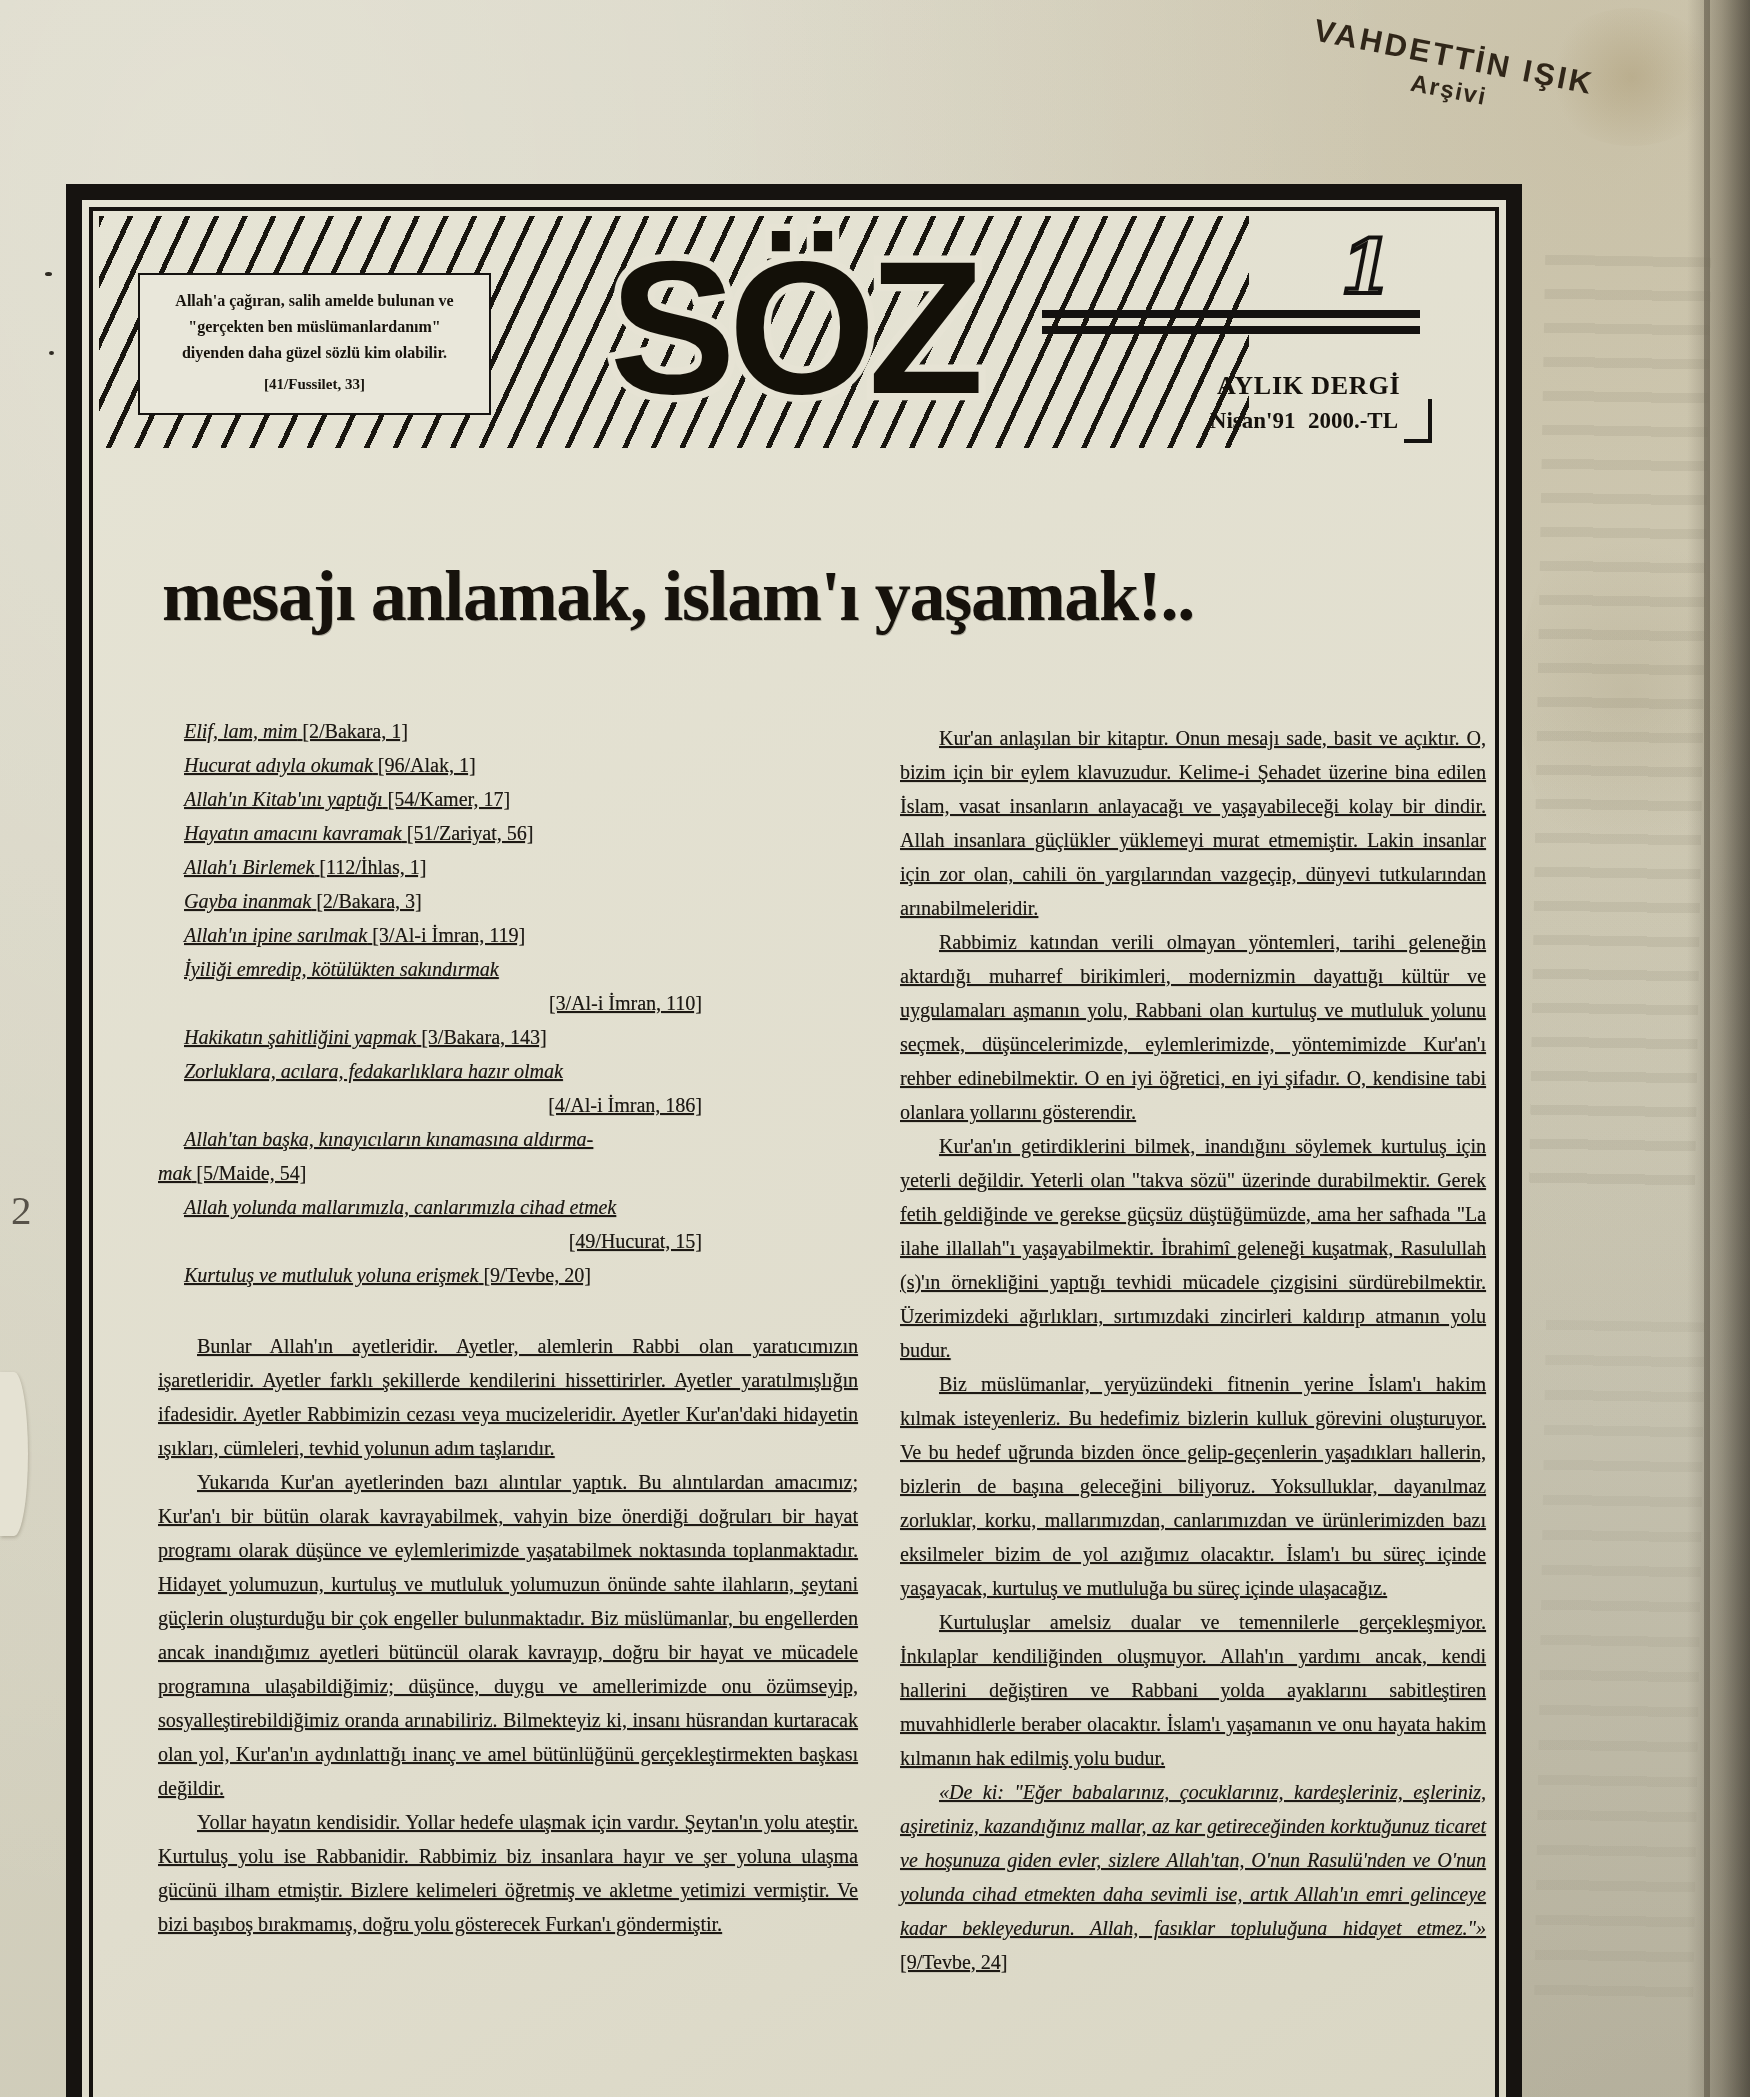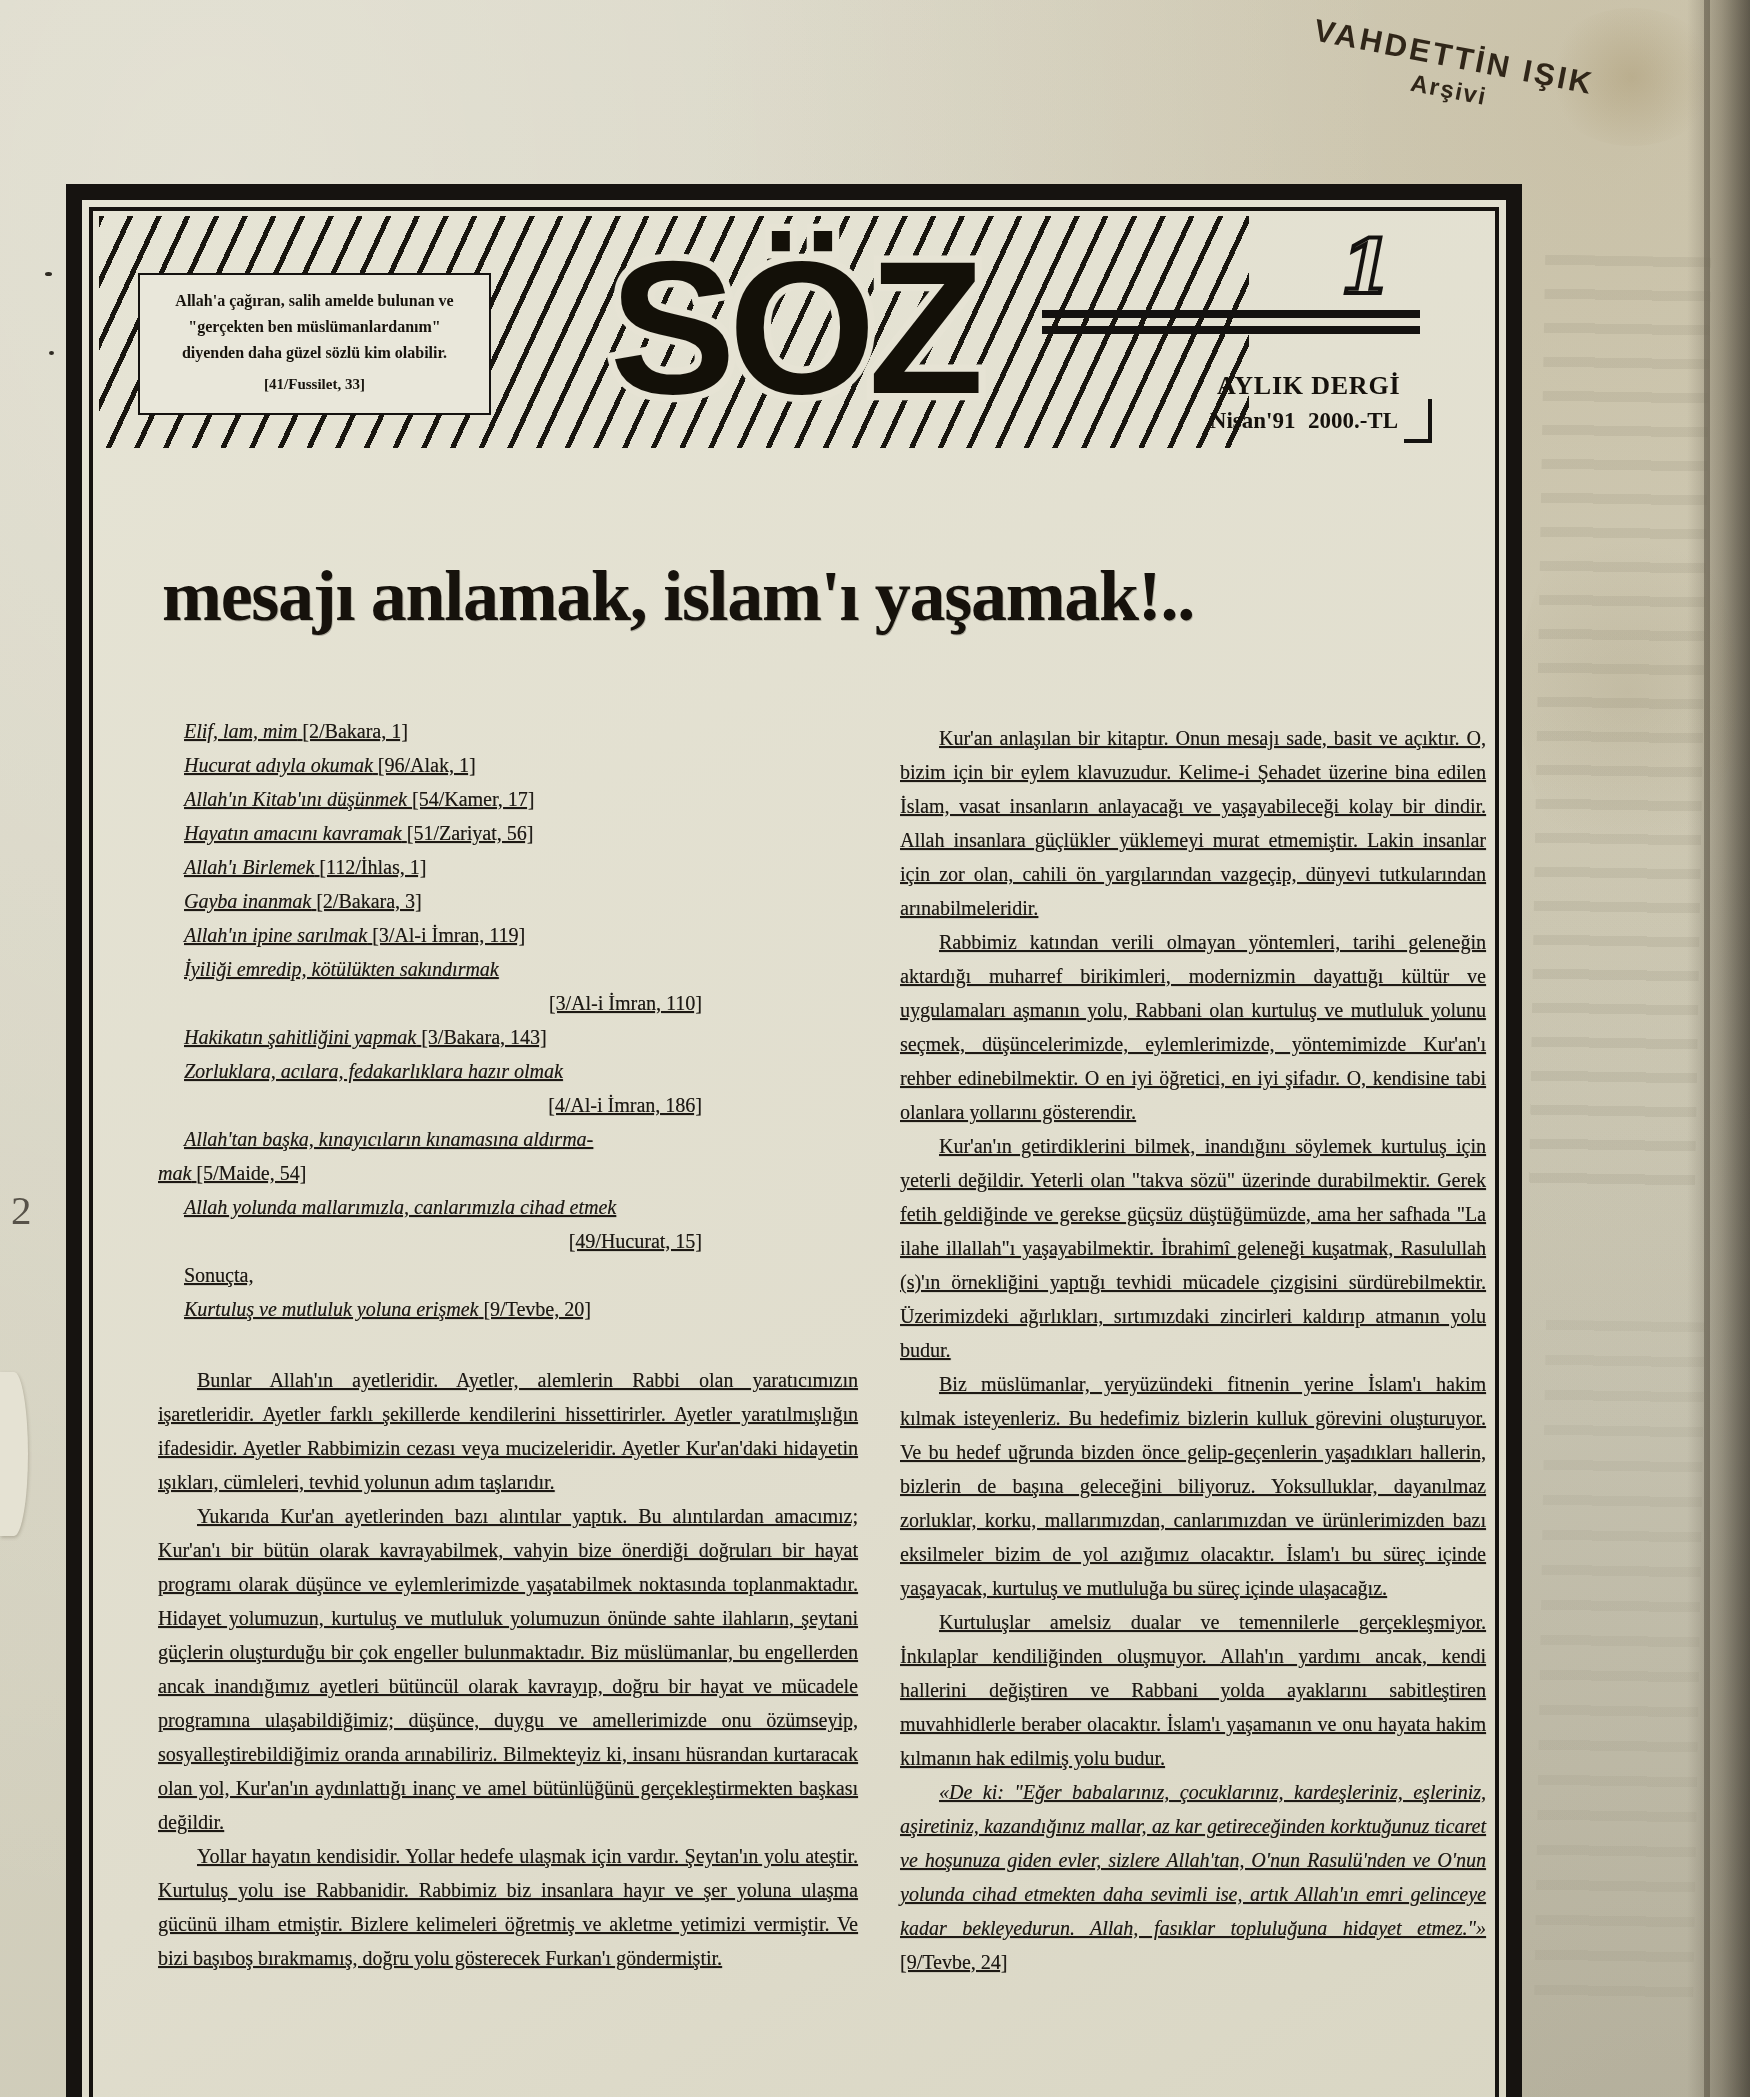--- a/index.html
+++ b/index.html
@@ -135,7 +135,7 @@
       <span class="it">Hucurat adıyla okumak</span> <span class="rm">[96/Alak, 1]</span>
     </div>
     <div class="ayet">
-      <span class="it">Allah'ın Kitab'ını düşünmek</span> <span class="rm">[54/Kamer, 17]</span>
+      <span class="it">Allah'ın Kitab'ını yaptığı</span> <span class="rm">[54/Kamer, 17]</span>
     </div>
     <div class="ayet">
       <span class="it">Hayatın amacını kavramak</span> <span class="rm">[51/Zariyat, 56]</span>

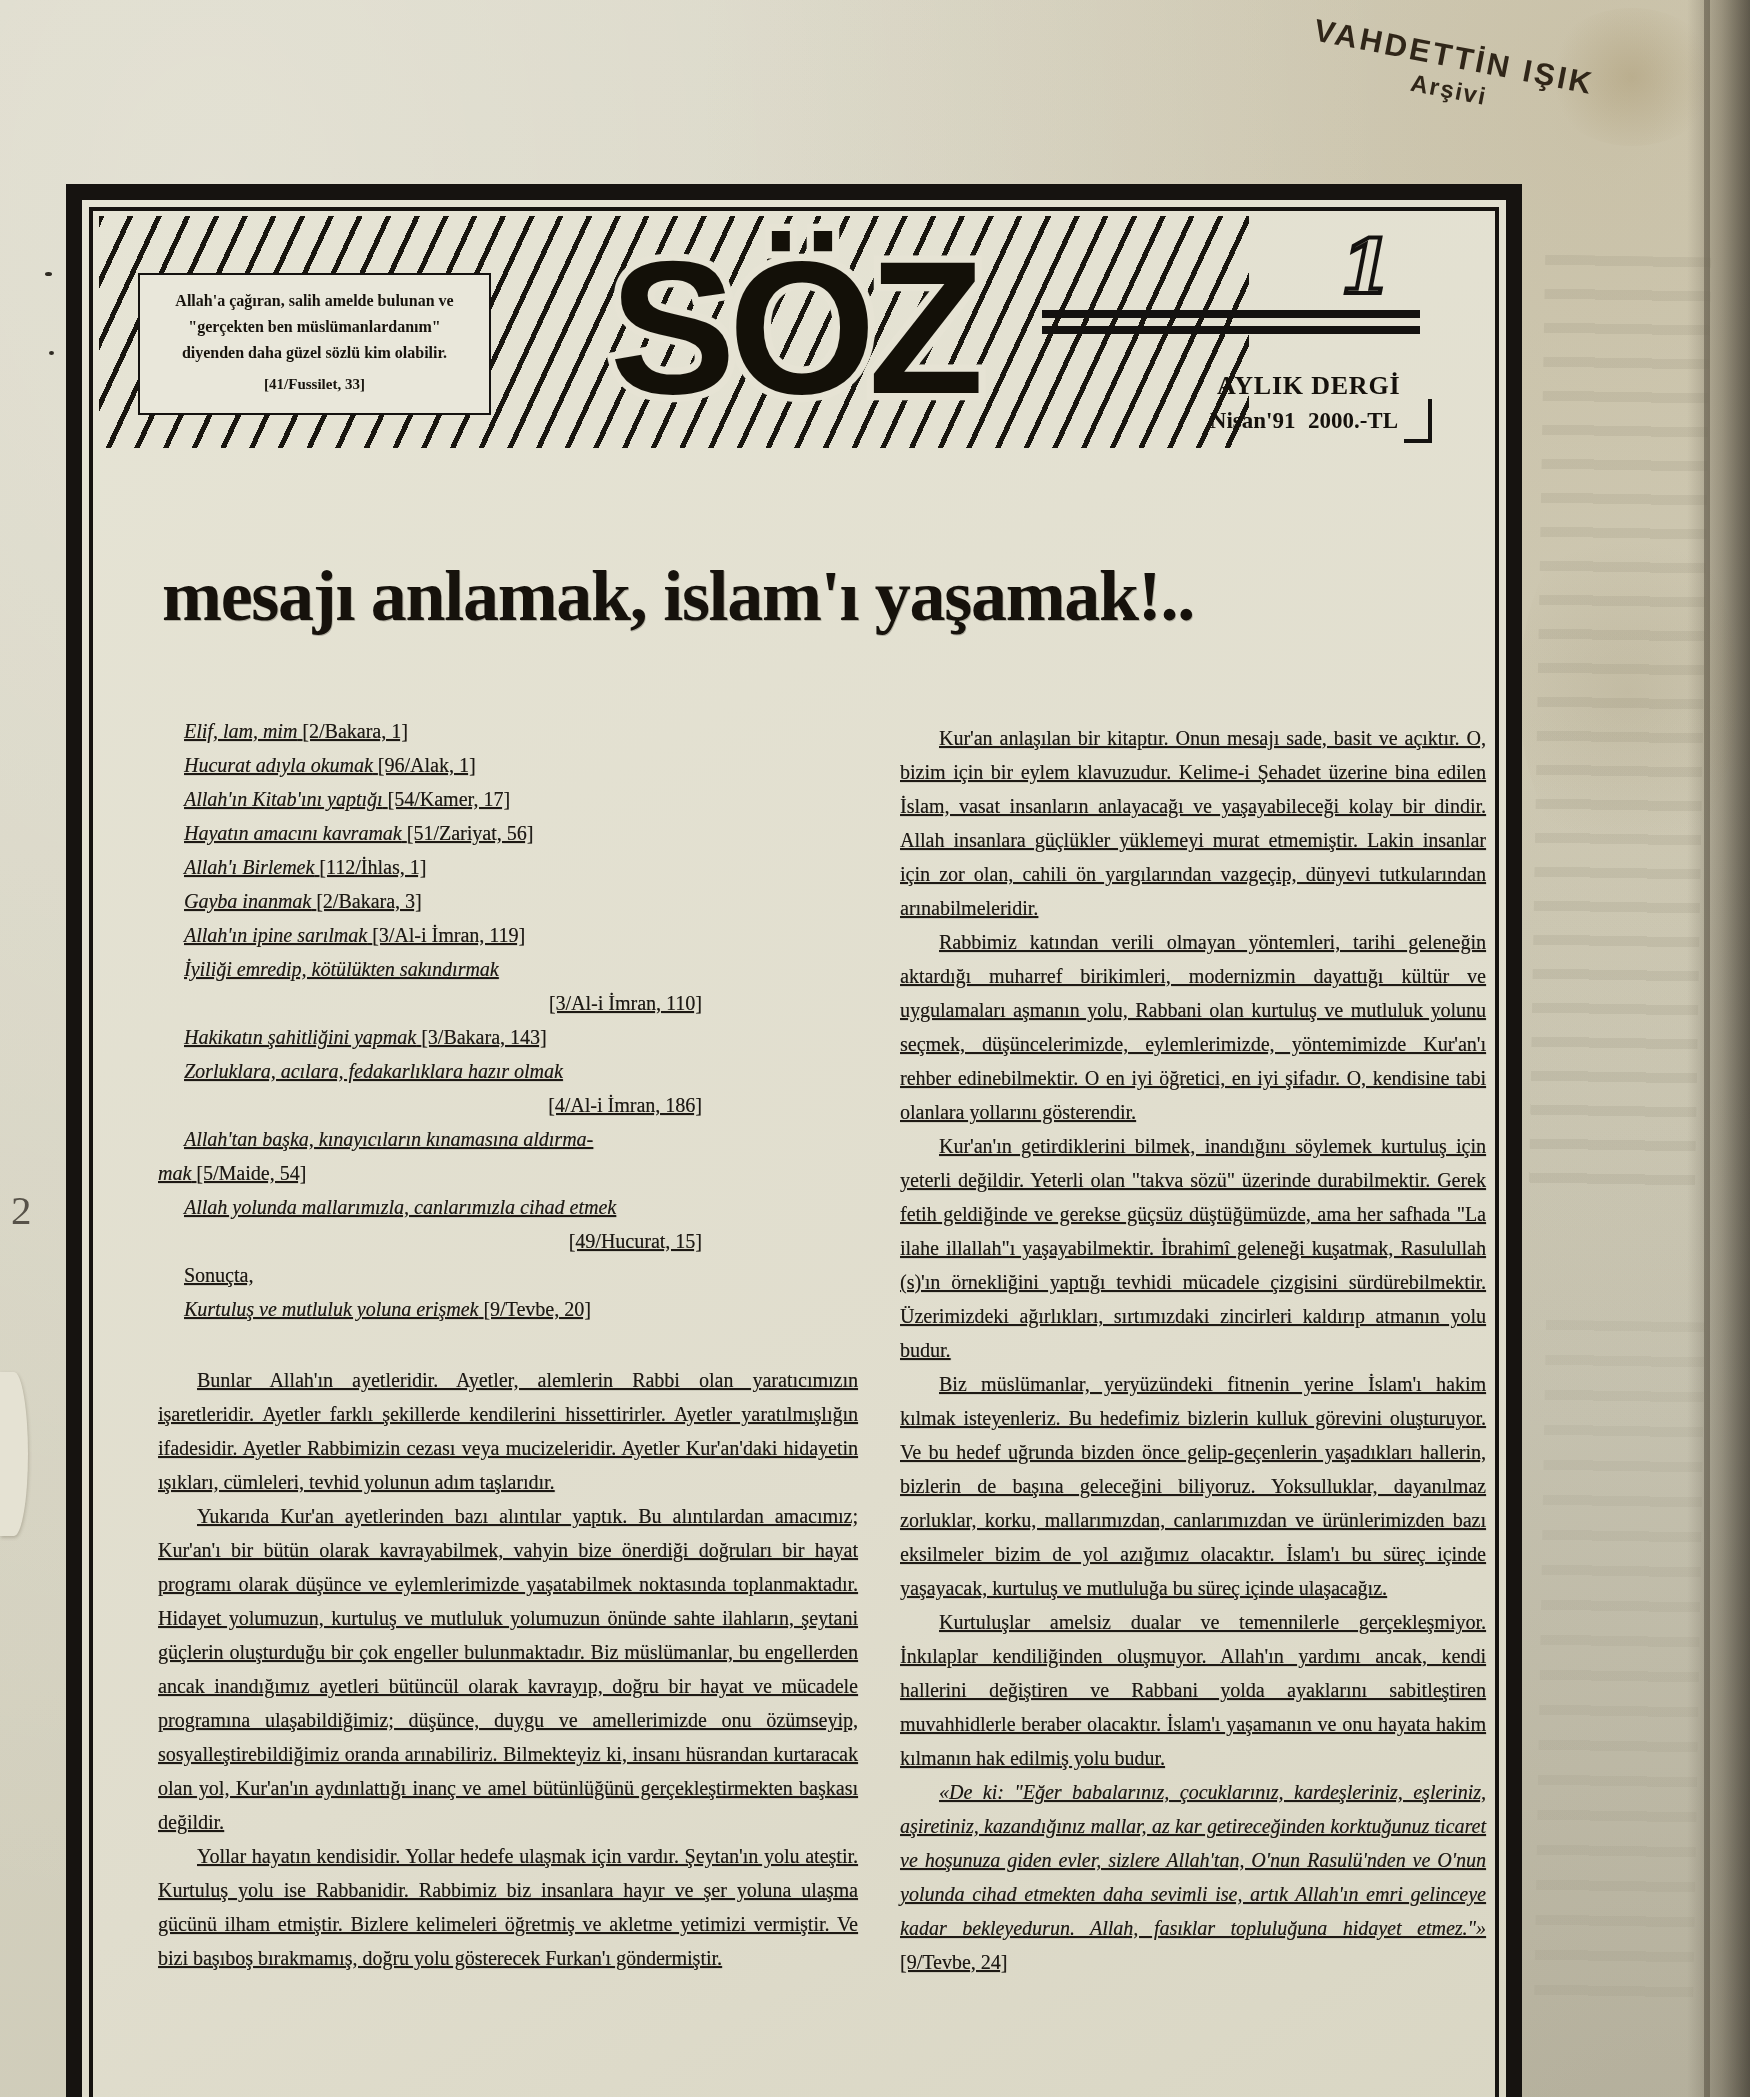--- a/index.html
+++ b/index.html
@@ -171,9 +171,6 @@
       <div class="ref-line">[49/Hucurat, 15]</div>
     </div>
     <div class="ayet">
-      <span class="rm">Sonuçta,</span>
-    </div>
-    <div class="ayet">
       <span class="it">Kurtuluş ve mutluluk yoluna erişmek</span> <span class="rm">[9/Tevbe, 20]</span>
     </div>
 

